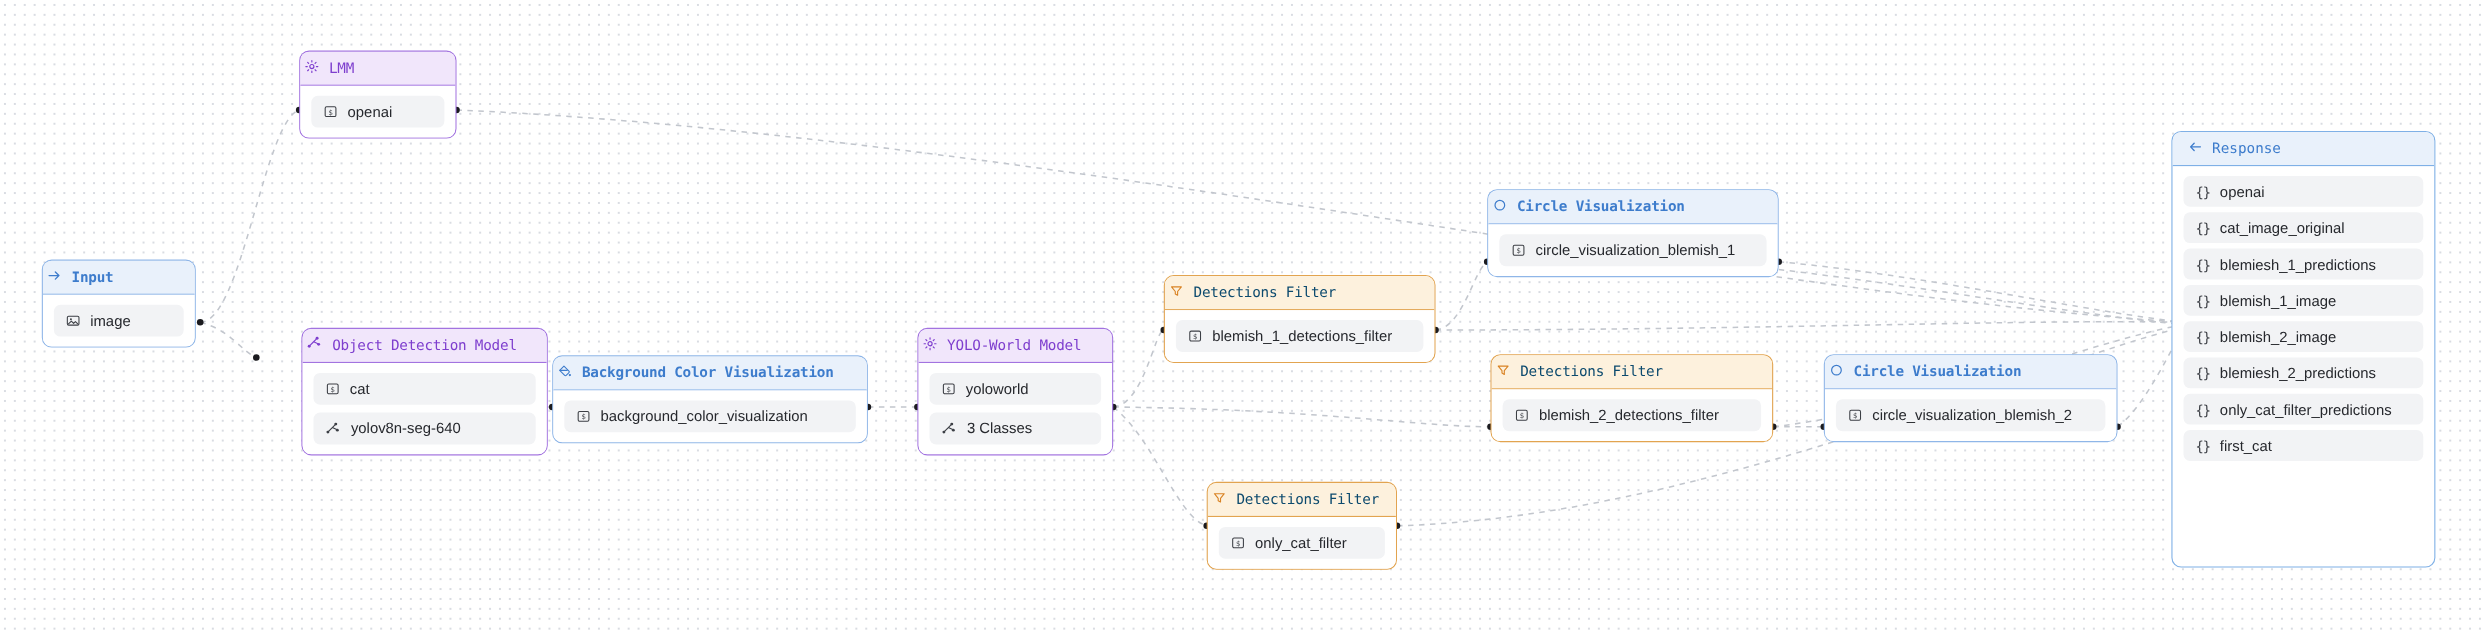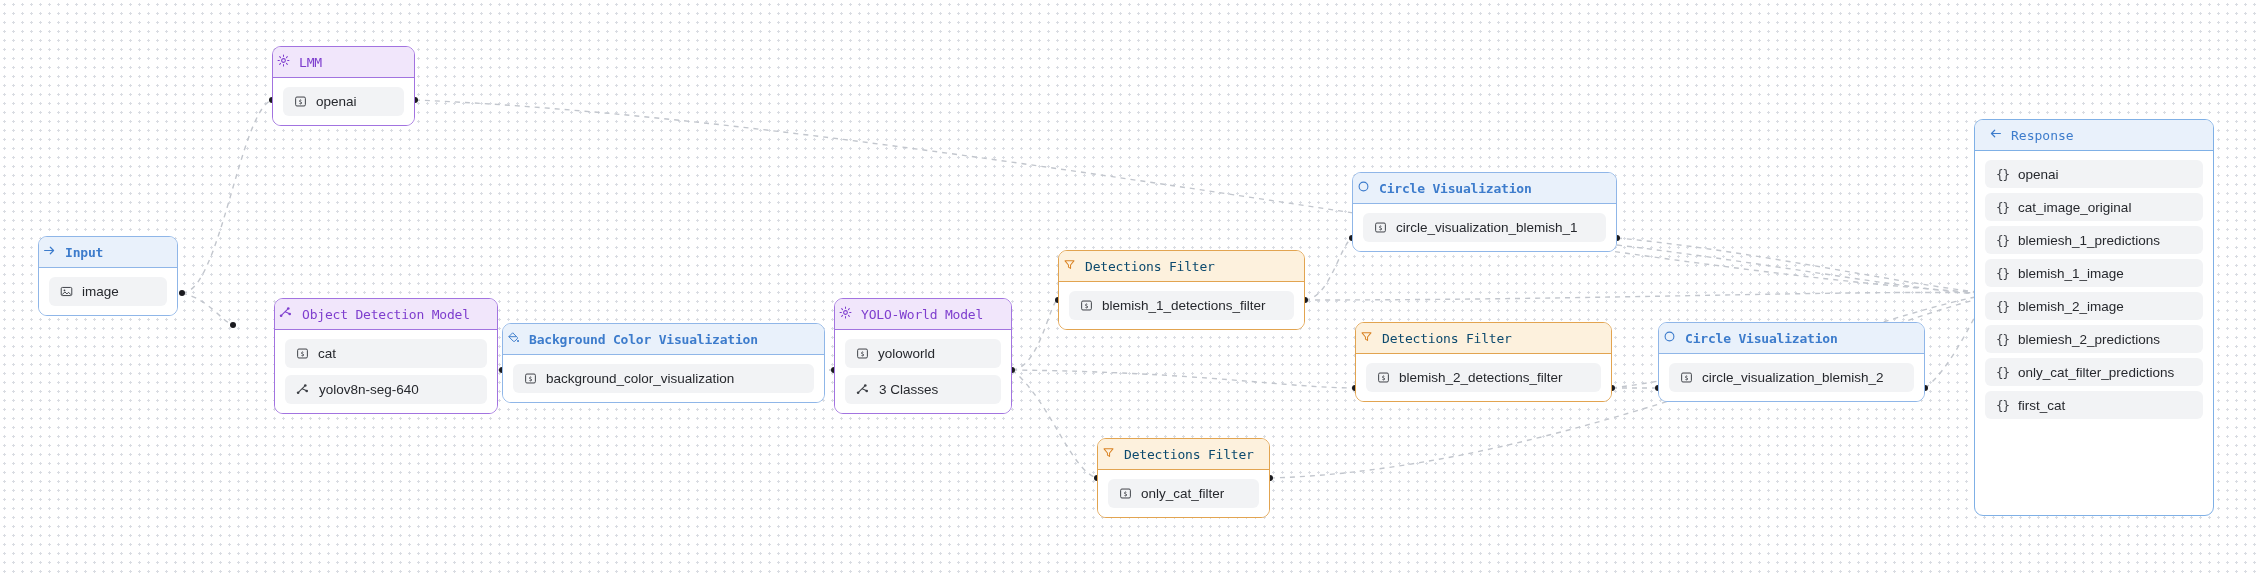--- a/index.html
+++ b/index.html
@@ -192,7 +192,7 @@
     </div>
   </div>
 
-  <div class="node v-blue" style="left:502px;top:323px;width:323px;">
+  <div class="node v-blue" style="left:502px;top:323px;width:287px;">
     <div class="hdr">
       <span>
         <svg width="13" height="13" viewBox="0 0 16 16">

